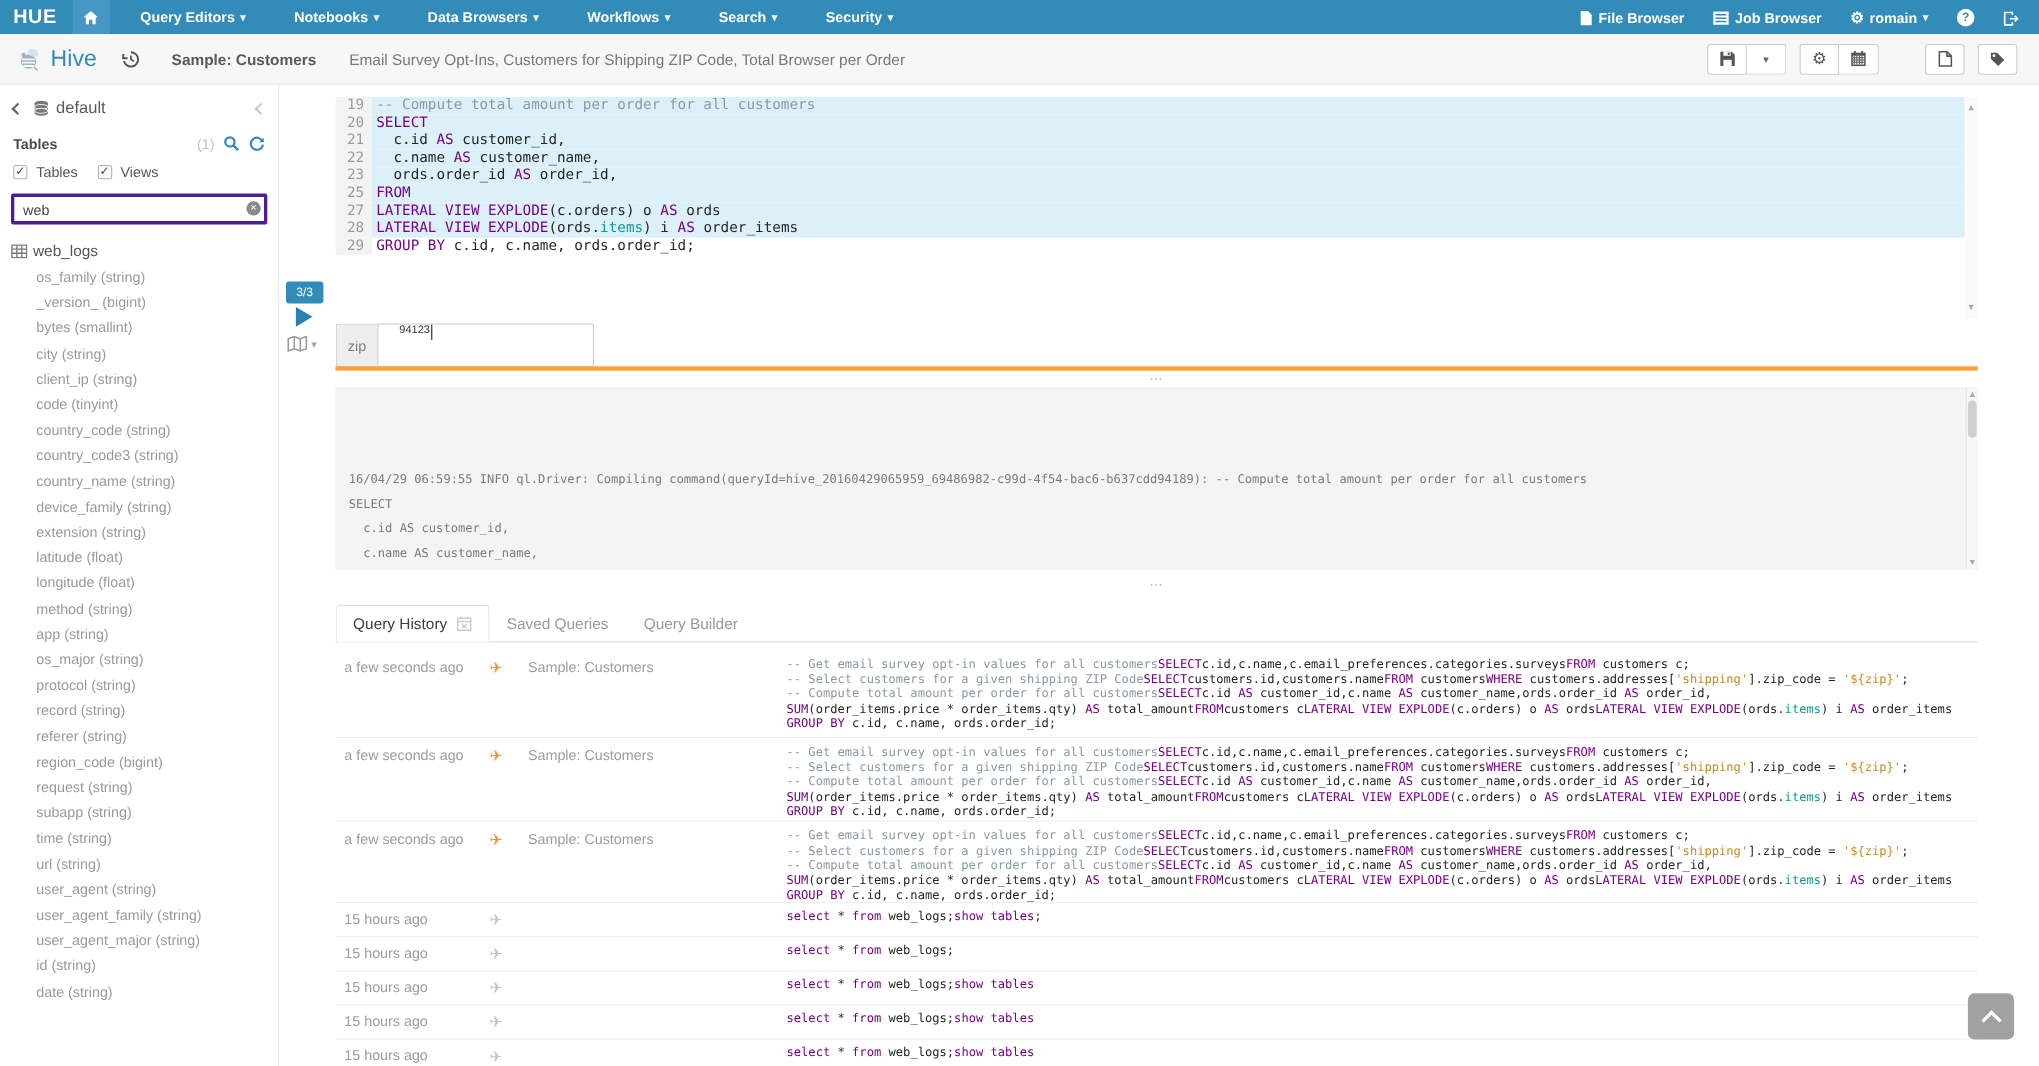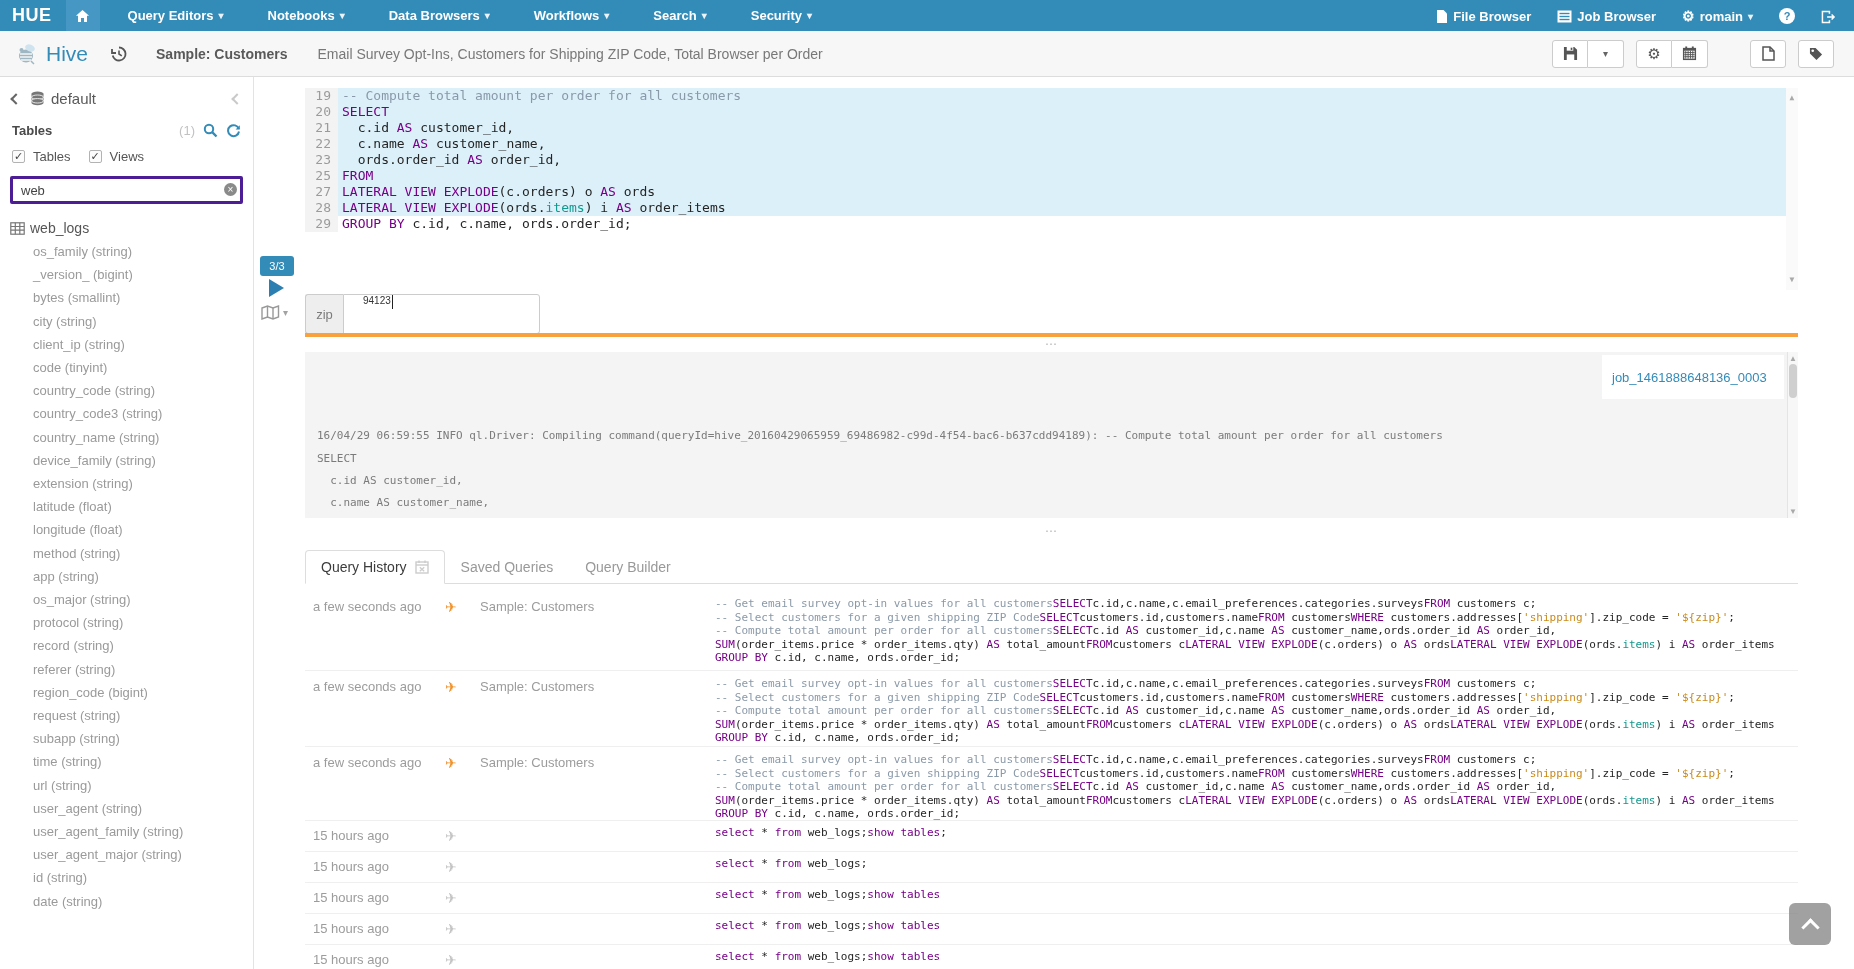--- a/index.html
+++ b/index.html
@@ -463,9 +463,6 @@
       <div class="log-lines">
         
       <div>16/04/29 06:59:55 INFO ql.Driver: Compiling command(queryId=hive_20160429065959_69486982-c99d-4f54-bac6-b637cdd94189): -- Compute total amount per order for all customers</div><div>SELECT</div><div>  c.id AS customer_id,</div><div>  c.name AS customer_name,</div><div>  ords.order_id AS order_id,</div></div>
-      <div class="job-panel">
-        <span class="job-link">job_1461888648136_0003</span>
-      </div>
       <div class="log-scroll">
         <span class="arr" style="top:2px">▲</span>
         <div class="log-thumb"></div>

